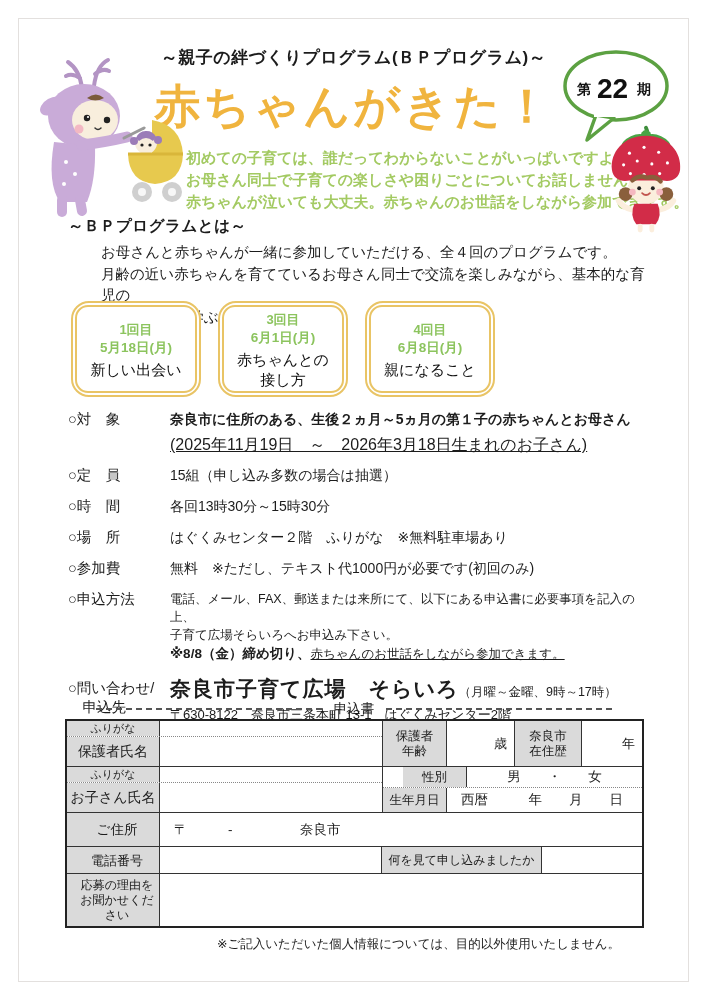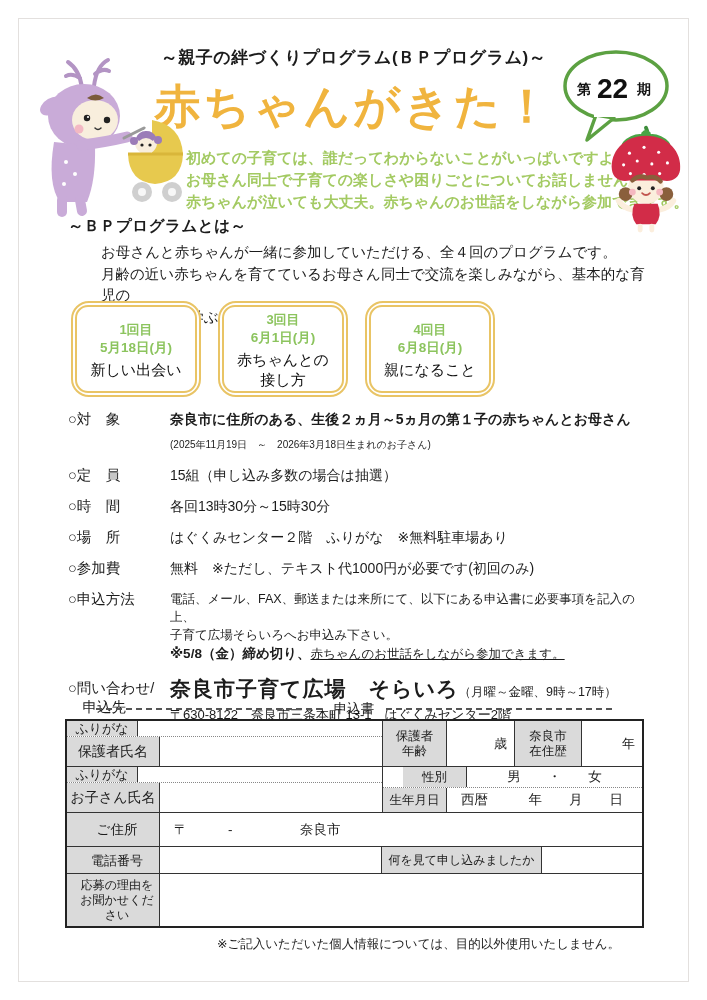--- a/index.html
+++ b/index.html
@@ -45,7 +45,7 @@
   .d-label { width:102px; flex-shrink:0; font-size:14.5px; white-space:pre-line; line-height:19px; }
   .d-value { flex:1; font-size:14px; line-height:19px; }
   .d-main { font-weight:bold; font-size:14px; }
-  .d-sub { font-size:10px; margin-top:6px; }
+  .d-sub { font-size:16px; margin-top:6px;text-decoration:underline; }
   .d-small { font-size:12.5px; line-height:18px; white-space:pre-line; }
   .d-deadline { font-size:12.5px; line-height:18px; margin-top:1px; }
   .d-deadline .bold { font-weight:bold; font-size:13.5px; }

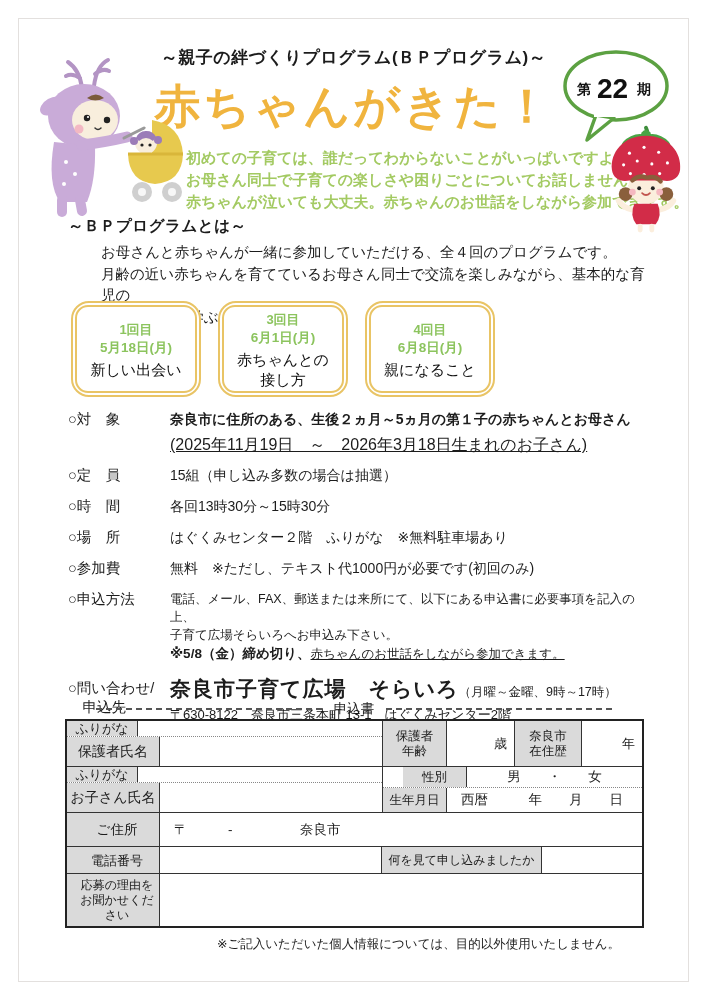--- a/index.html
+++ b/index.html
@@ -241,7 +241,7 @@
       <div class="d-value">
         <div class="d-small">電話、メール、FAX、郵送または来所にて、以下にある申込書に必要事項を記入の上、
 子育て広場そらいろへお申込み下さい。</div>
-        <div class="d-deadline"><span class="bold">※5/8（金）締め切り、</span><span class="uline">赤ちゃんのお世話をしながら参加できます。</span></div>
+        <div class="d-deadline"><span class="bold">※8/8（金）締め切り、</span><span class="uline">赤ちゃんのお世話をしながら参加できます。</span></div>
       </div>
     </div>
     <div class="d-row" style="margin-top:16px;">

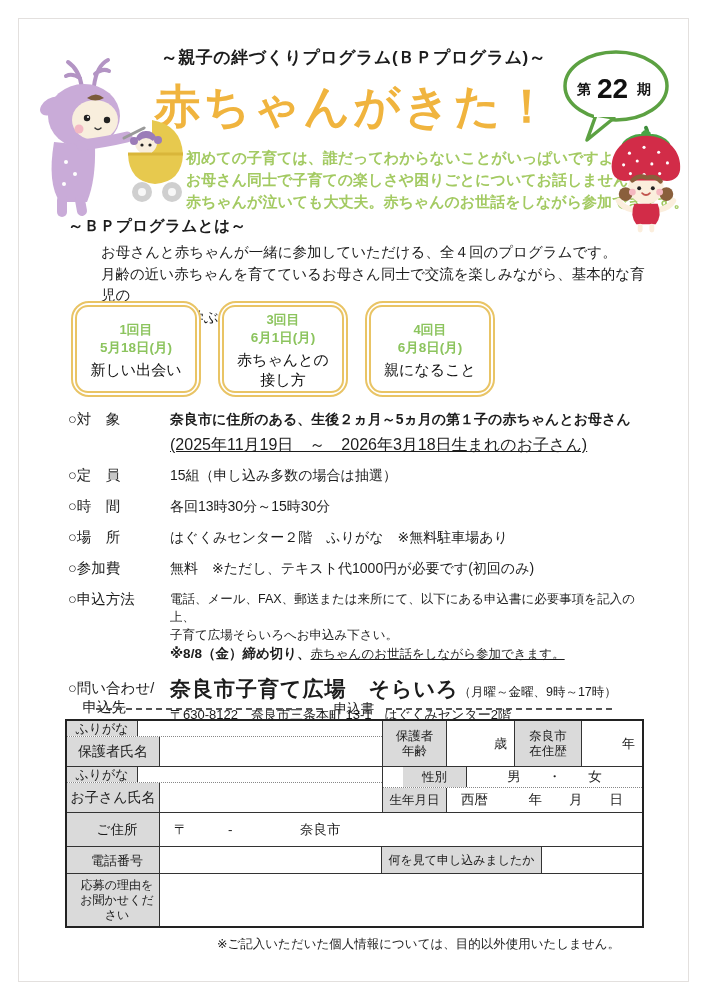--- a/index.html
+++ b/index.html
@@ -69,7 +69,7 @@
   .colR { flex:1; display:flex; }
   .colRv { flex:1; display:flex; flex-direction:column; }
   .furirow { height:16px; display:flex; border-bottom:1px dotted #888; }
-  .furirow .lbl { width:71px; border-right:1px solid #333; font-size:13px;
+  .furirow .lbl { width:93px; border-right:1px solid #333; font-size:11px;
                   display:flex; align-items:center; justify-content:center; }
   .furirow .val { flex:1; }
   .namerow { flex:1; display:flex; }

